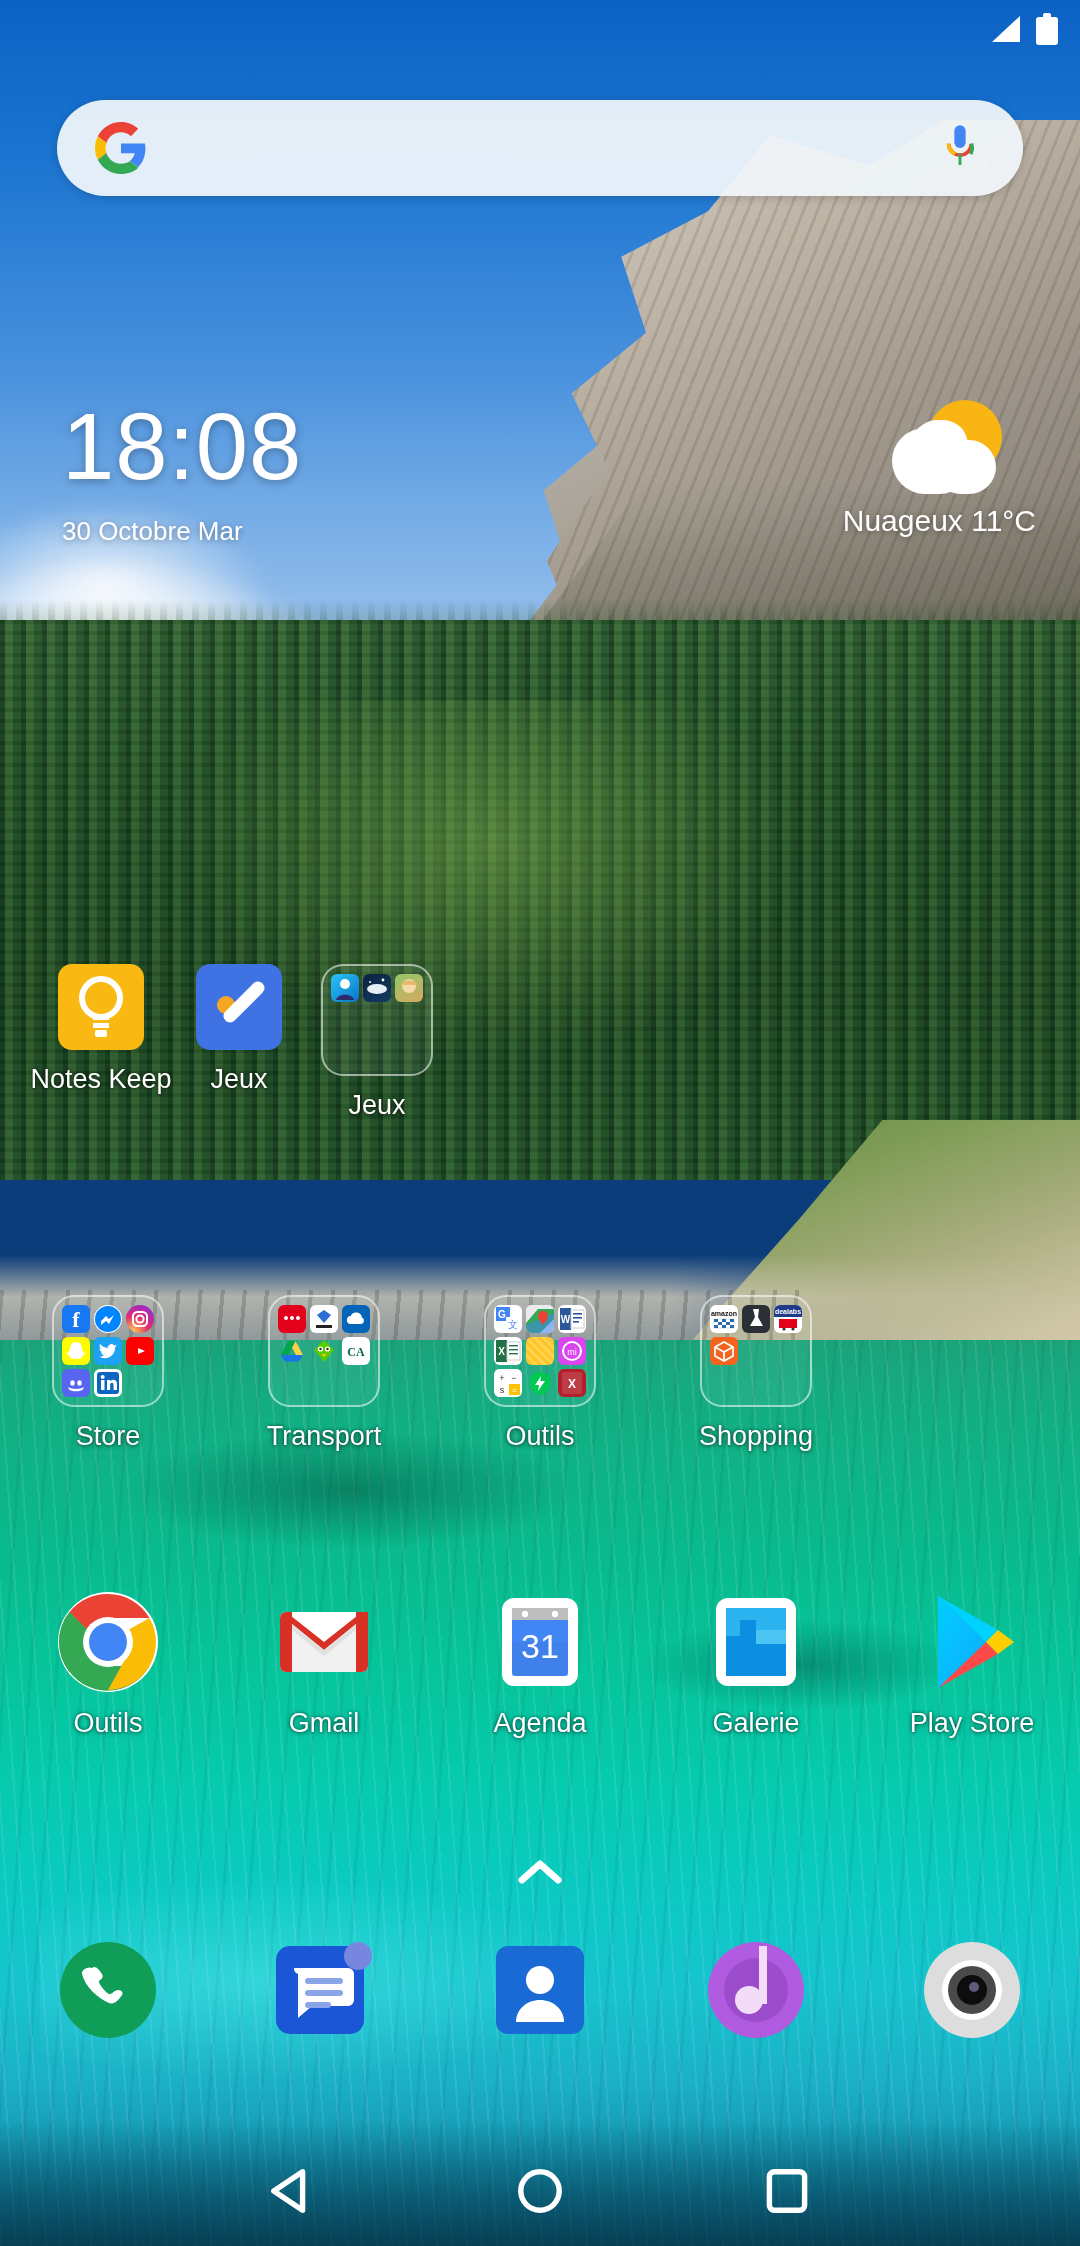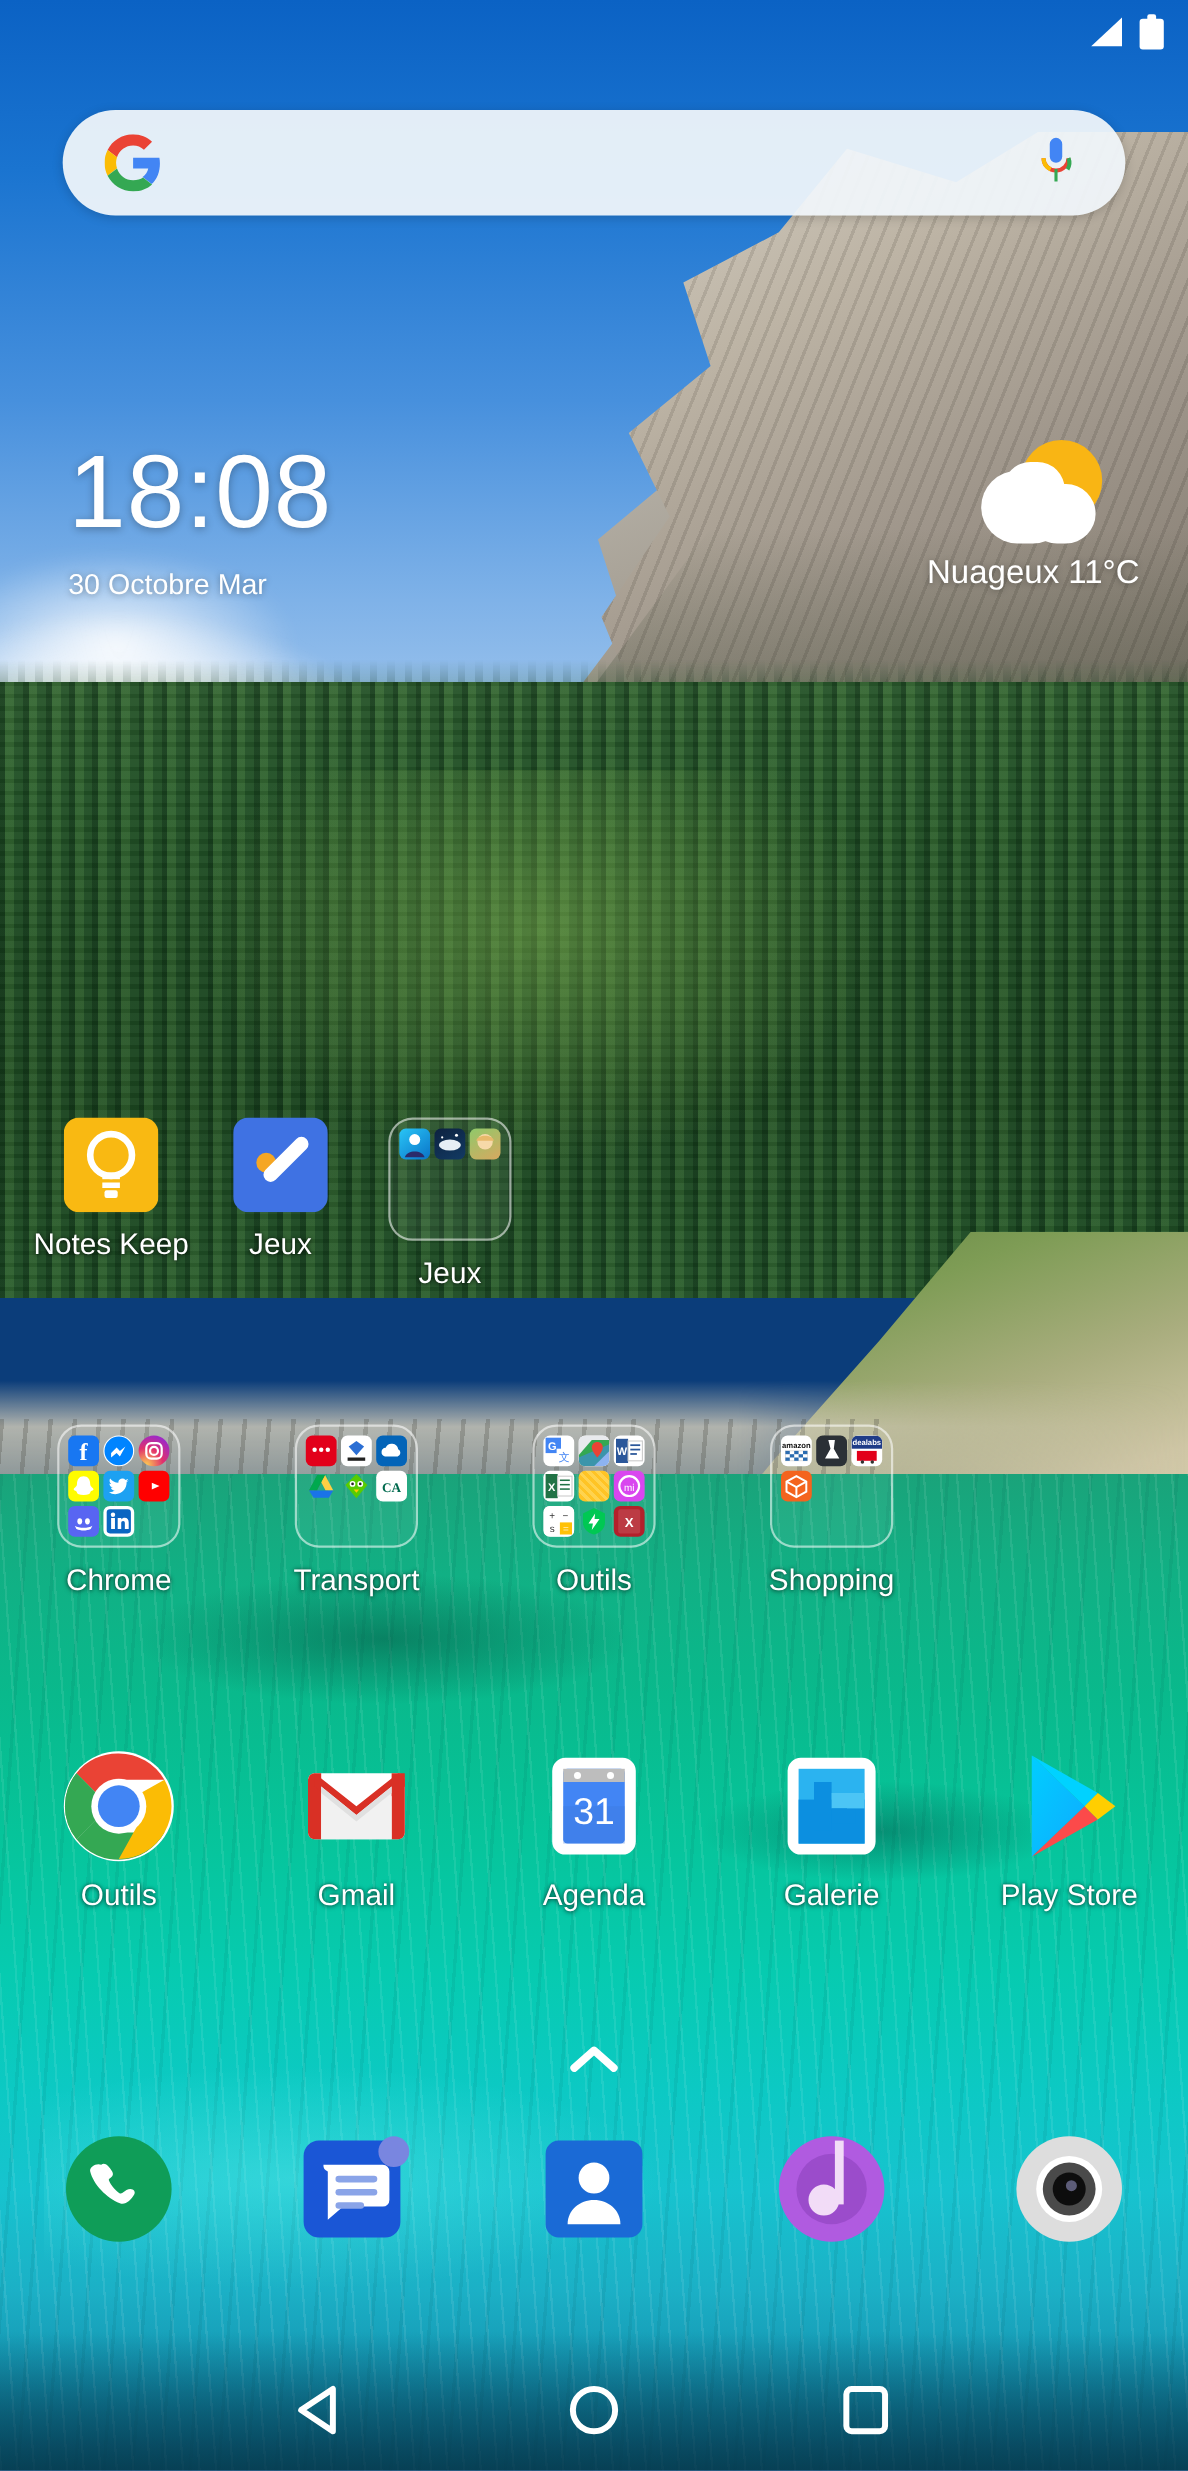--- a/index.html
+++ b/index.html
@@ -181,7 +181,7 @@
   .icon-box { width:86px; height:86px; position:relative; }
 
   
-  #row-apps-1 { top:1016px; padding-left:32px; gap:16px; }
+  #row-apps-1 { top:964px; padding-left:32px; gap:0; }
   #row-apps-1 .cell { width:138px; margin-right:0; }
   #row-folders  { top:1295px; }
   #row-apps-2   { top:1590px; }

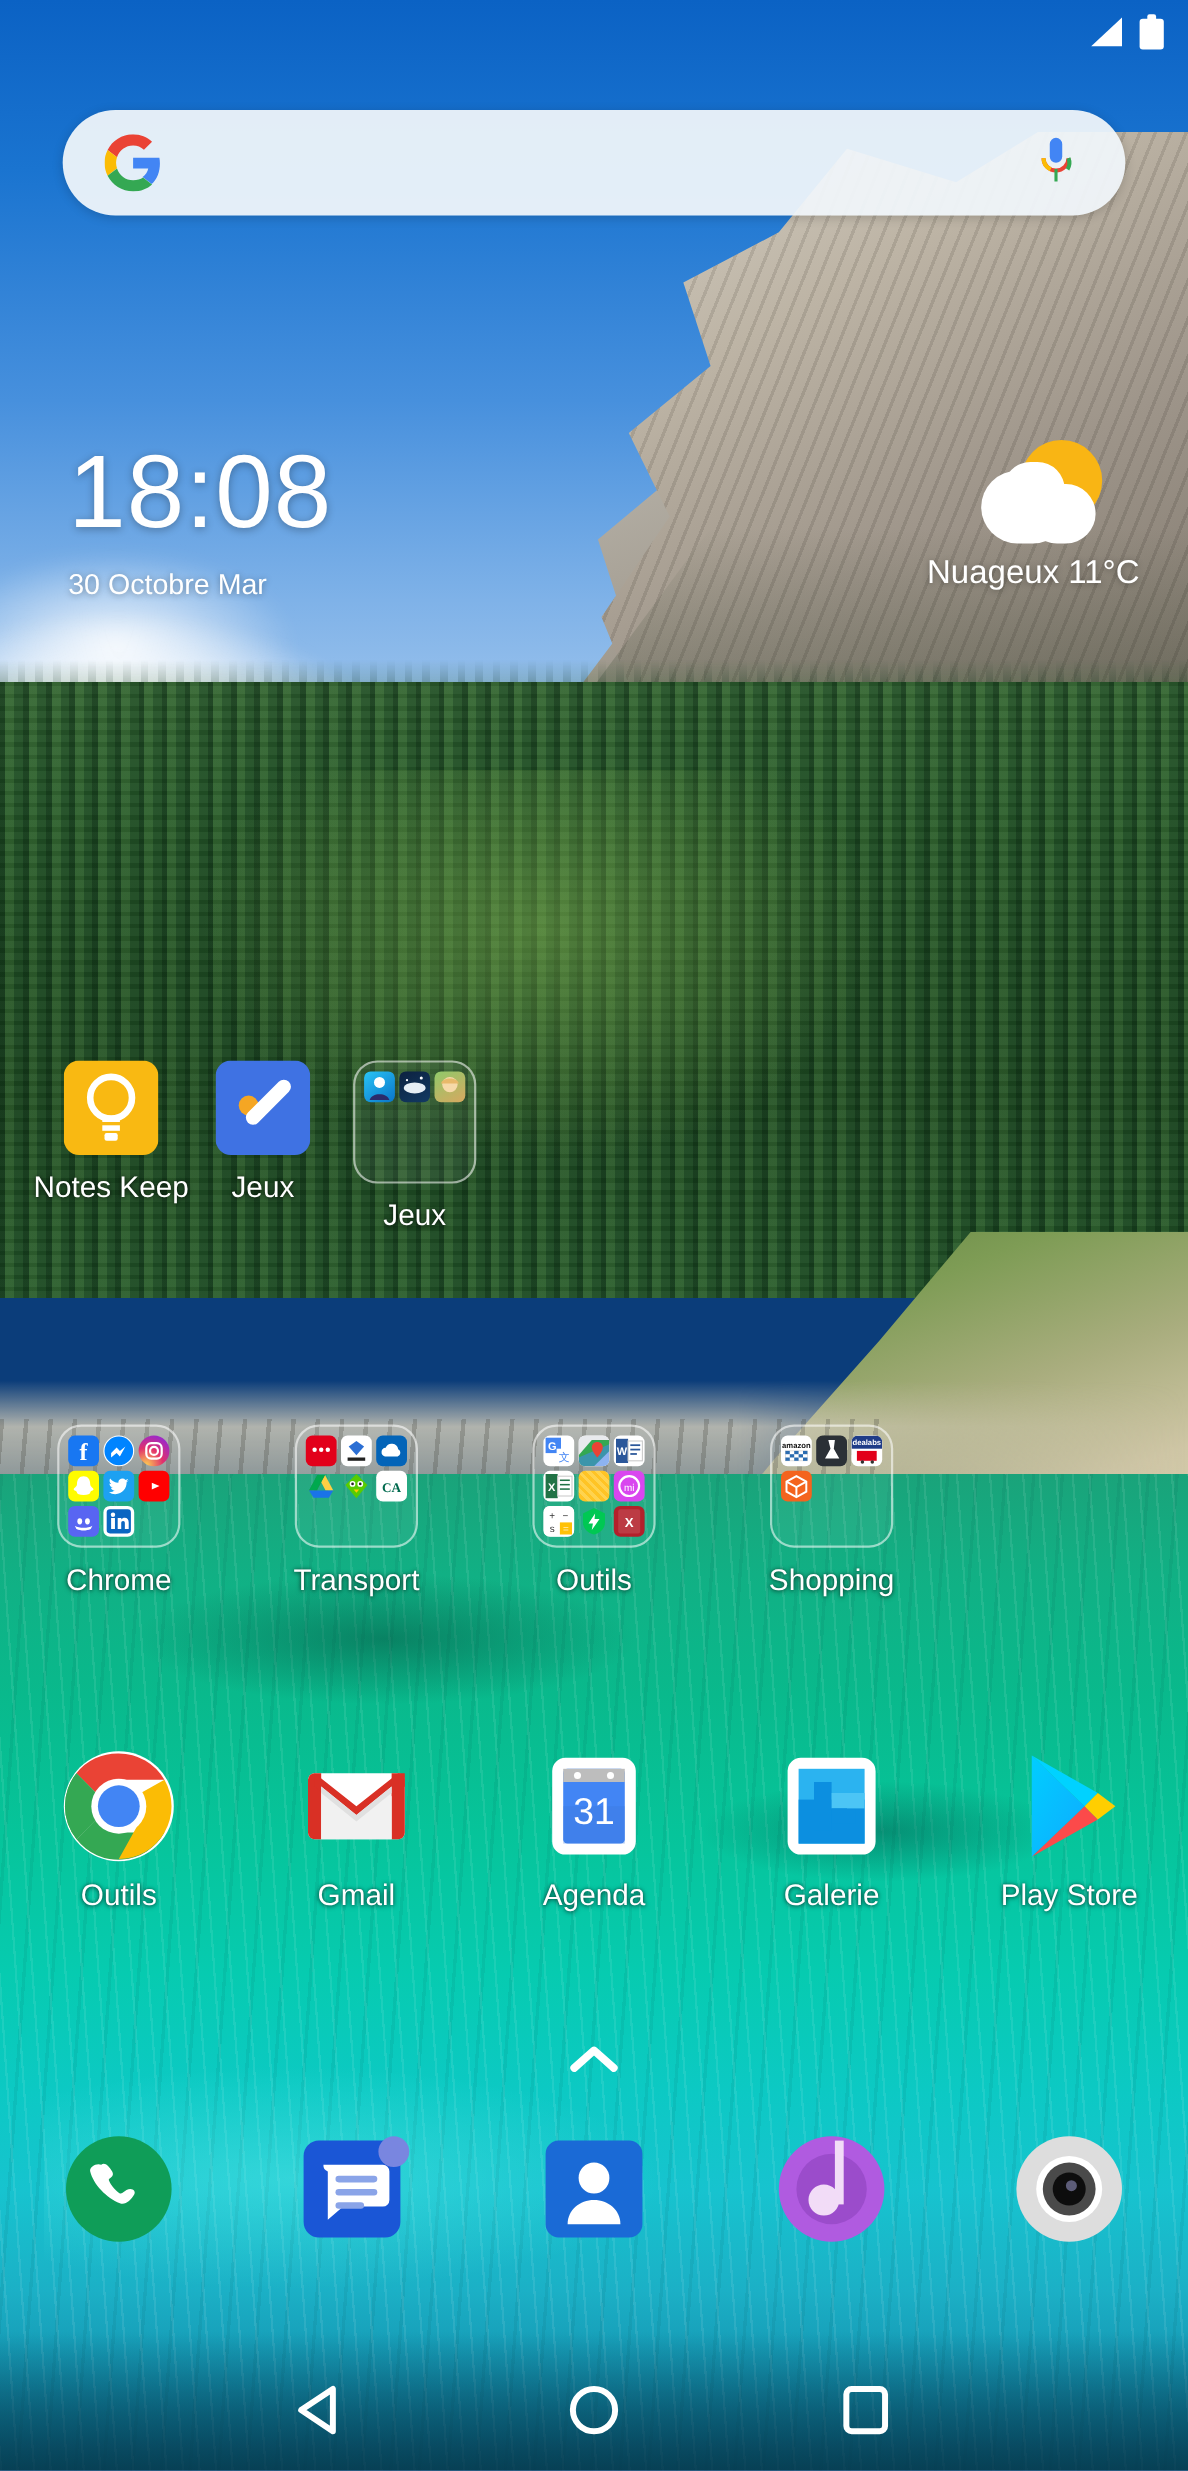--- a/index.html
+++ b/index.html
@@ -386,7 +386,7 @@
             <path d="M13 11h3.3v1.4c.6-1 1.8-1.6 3.1-1.6 2.3 0 3.6 1.5 3.6 4.2V21h-3.5v-5.2c0-1.3-.5-2.1-1.6-2.1s-1.7.8-1.7 2.1V21H13z" fill="#fff"></path>
           </svg></div>
     </div>
-    <div class="app-label">Chrome</div>
+    <div class="app-label">Store</div>
   </div>
 
   <div class="cell" style="width:216px">

